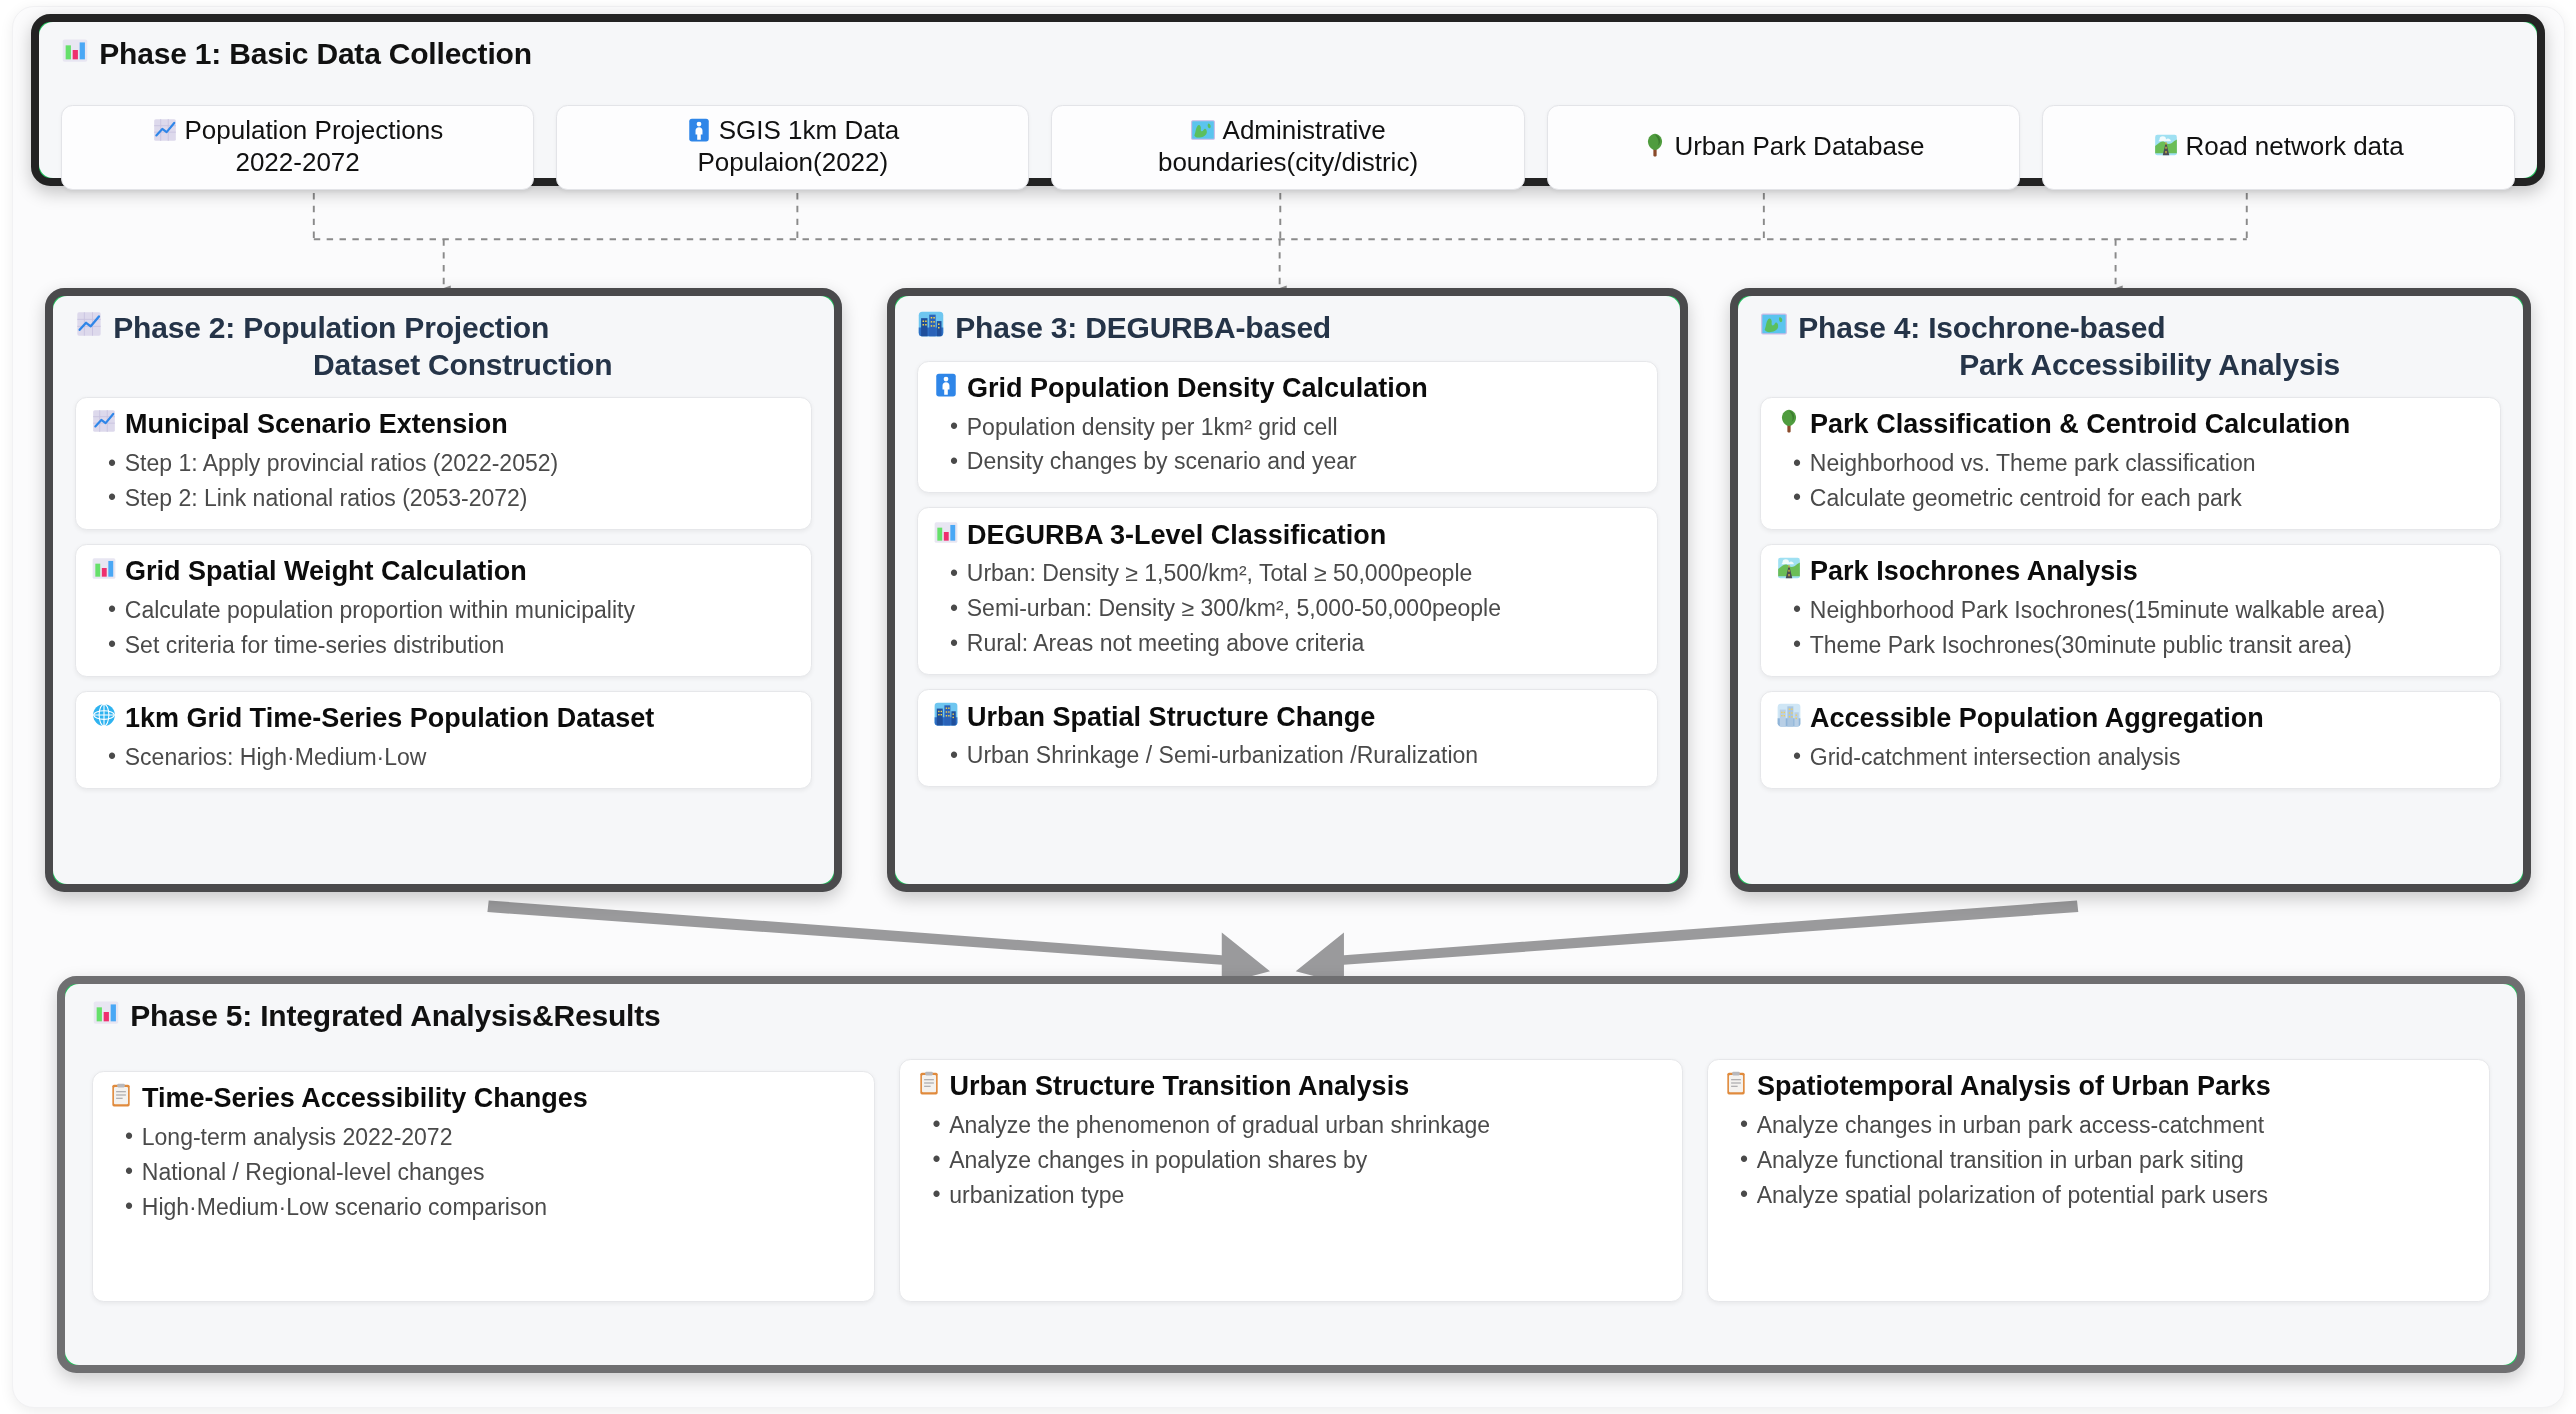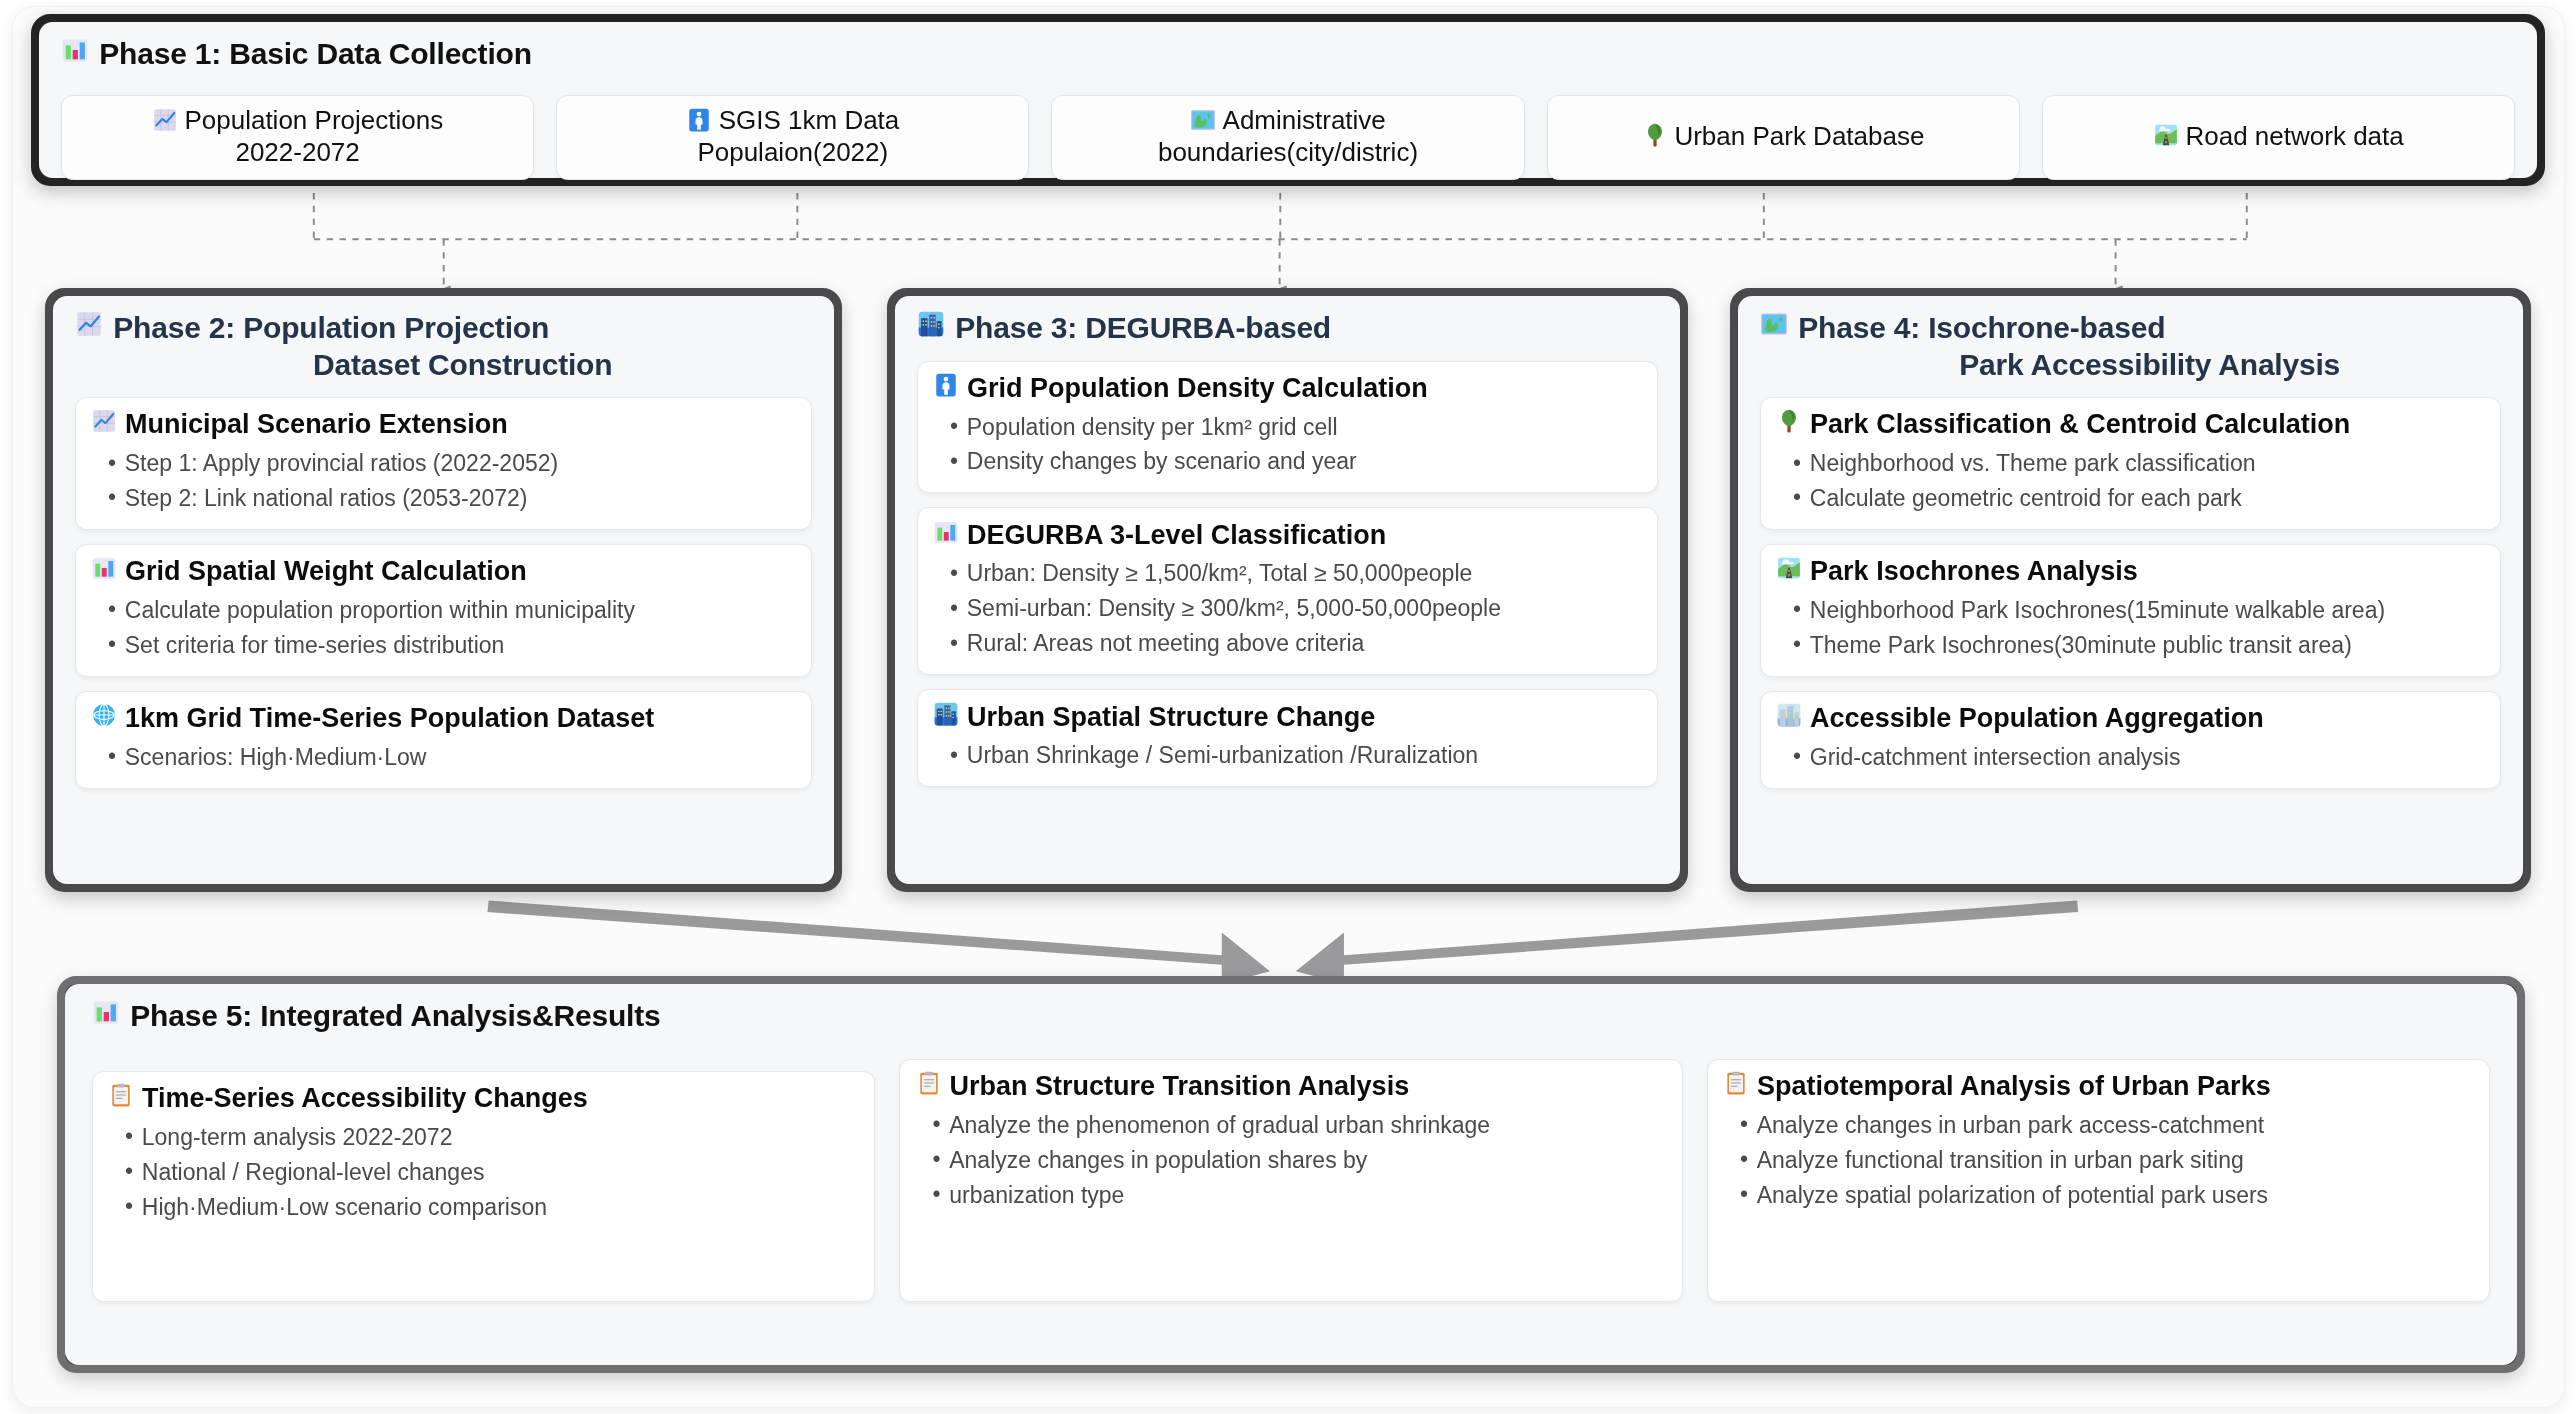--- a/index.html
+++ b/index.html
@@ -37,7 +37,7 @@
   
   .phase {
     position: absolute;
-    background: #404040;
+    background: #22c55e;
     border-radius: 19.3px;
   }
   .phase-inner {

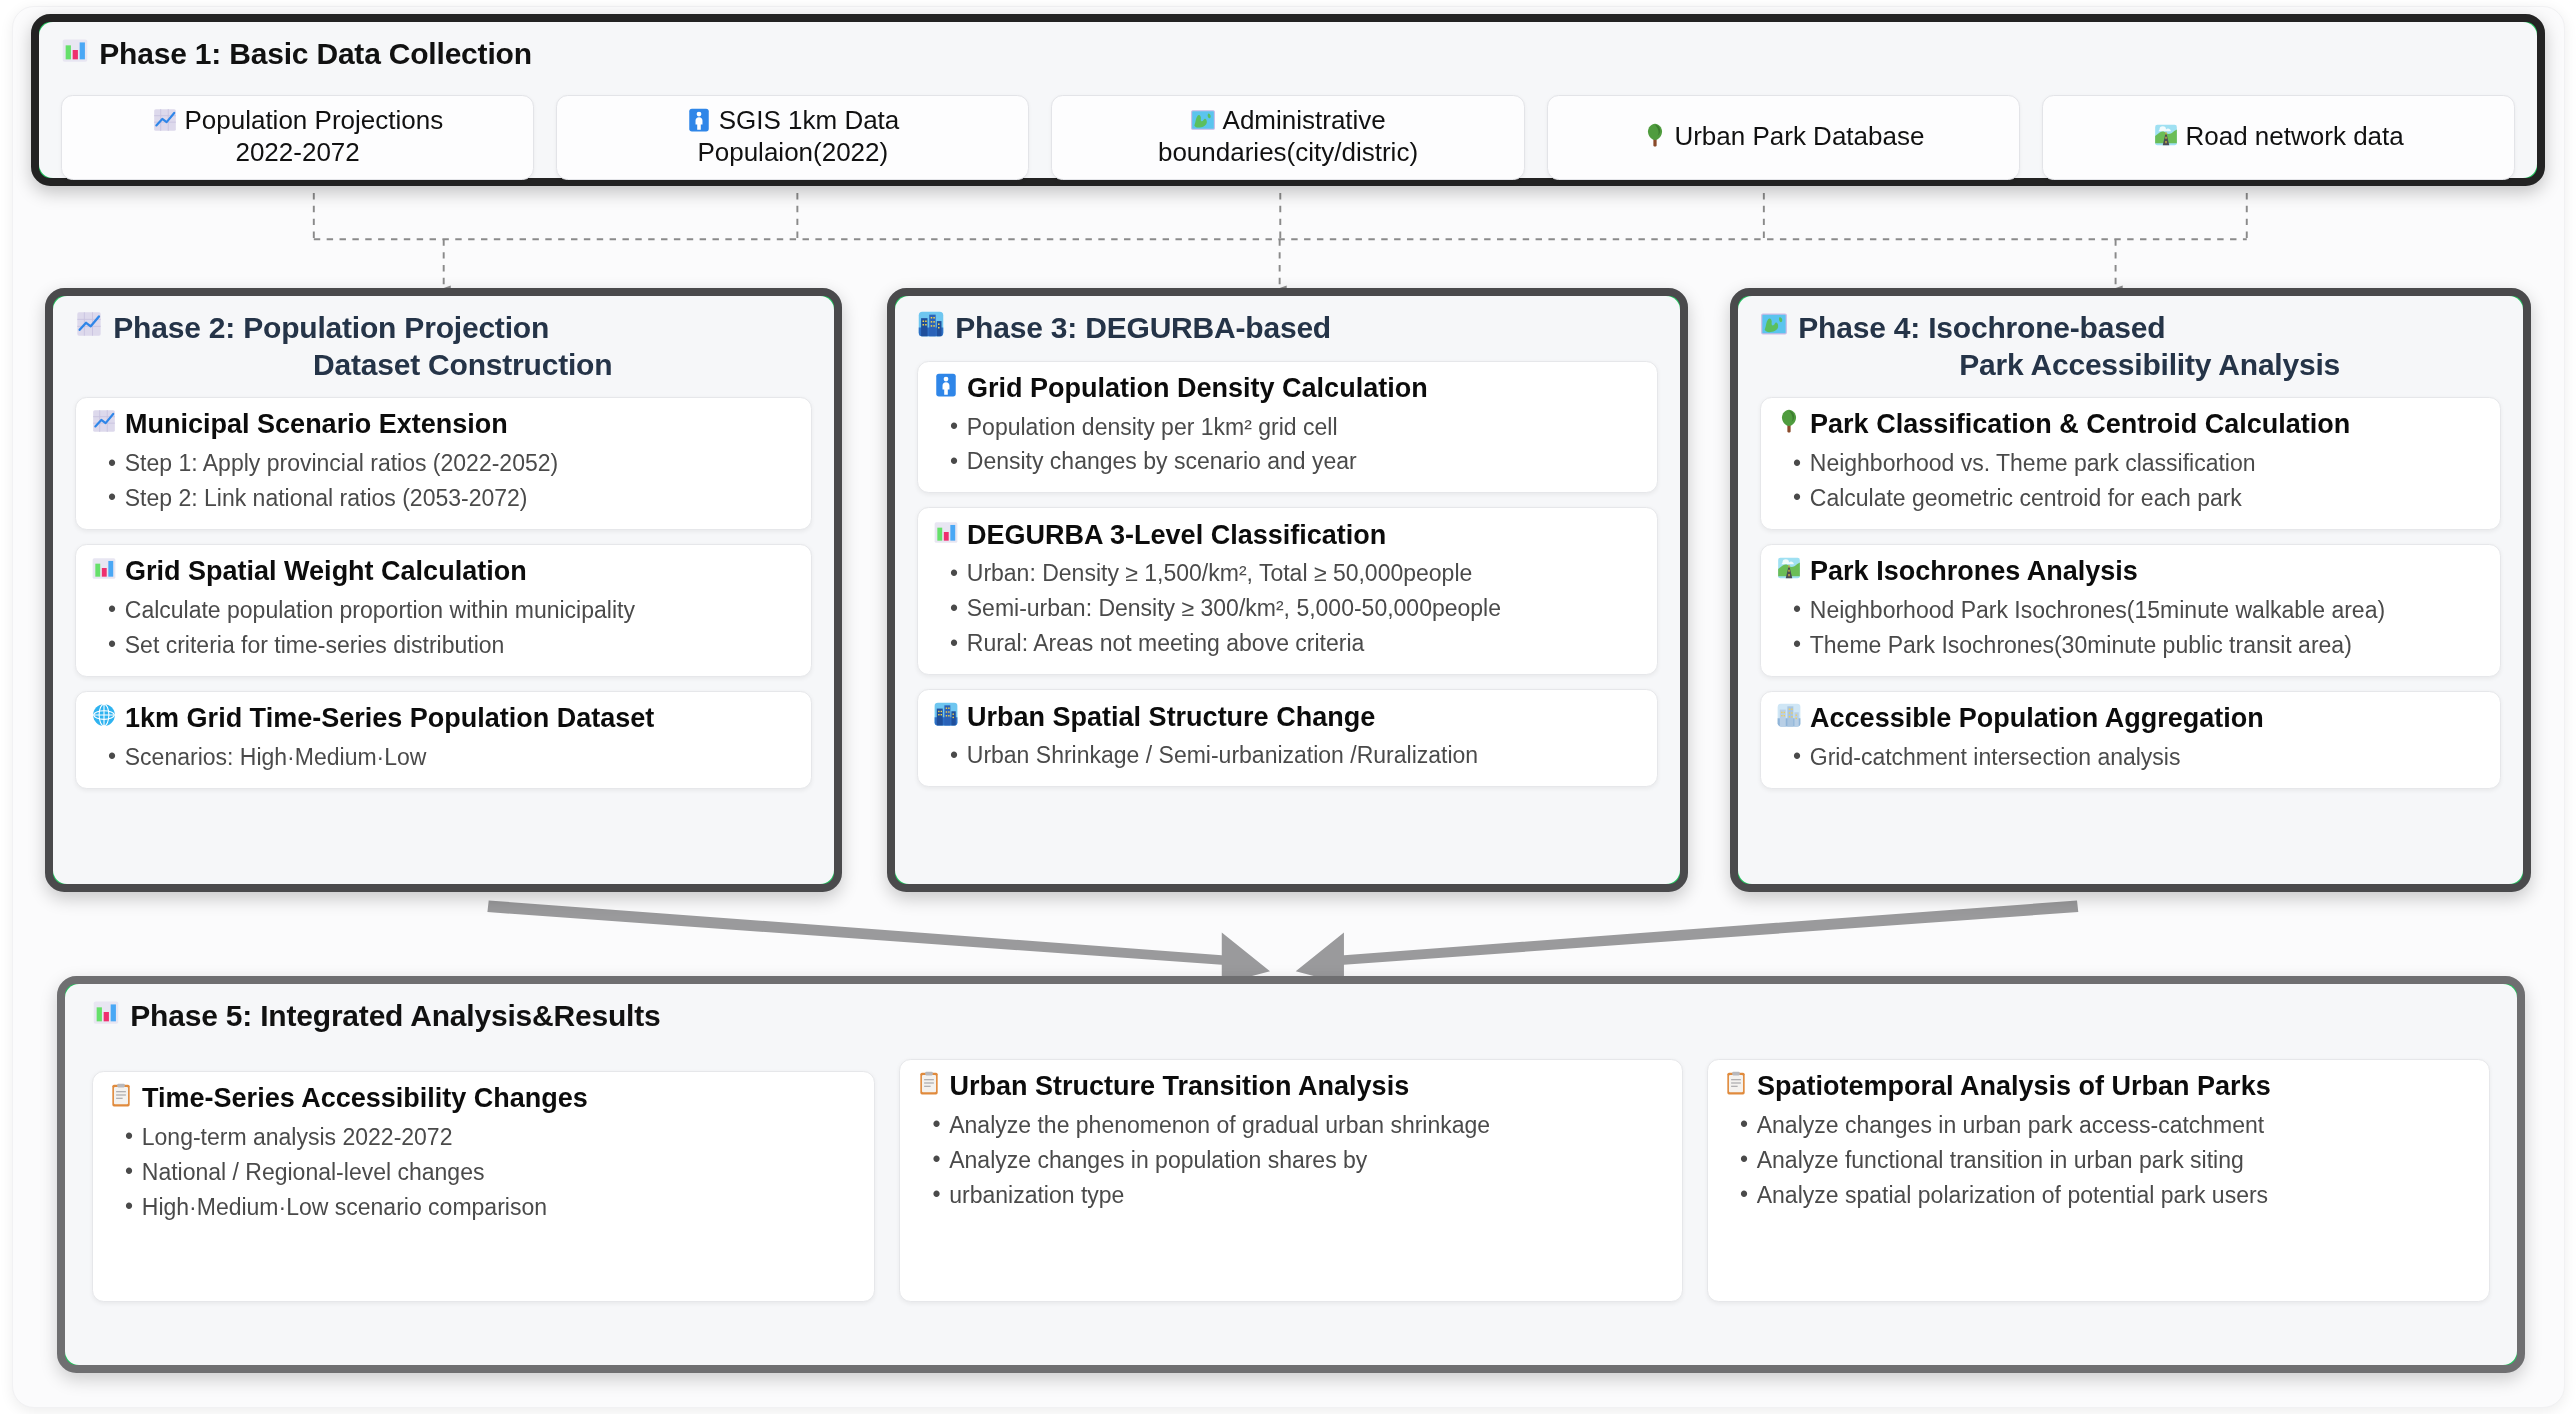--- a/index.html
+++ b/index.html
@@ -71,7 +71,7 @@
   .src-row {
     display: flex;
     gap: 22px;
-    margin-top: 22px;
+    margin-top: 32px;
   }
   .src-box {
     flex: 1 1 0;

